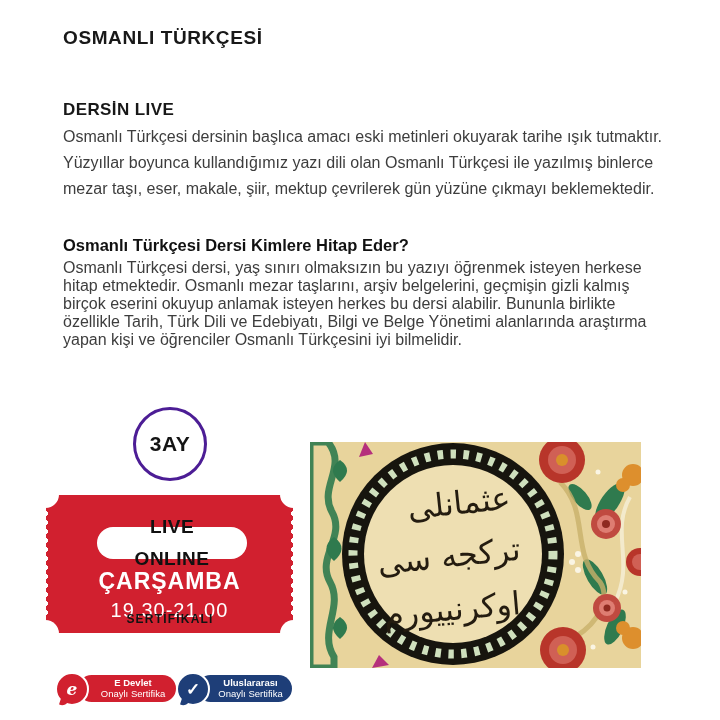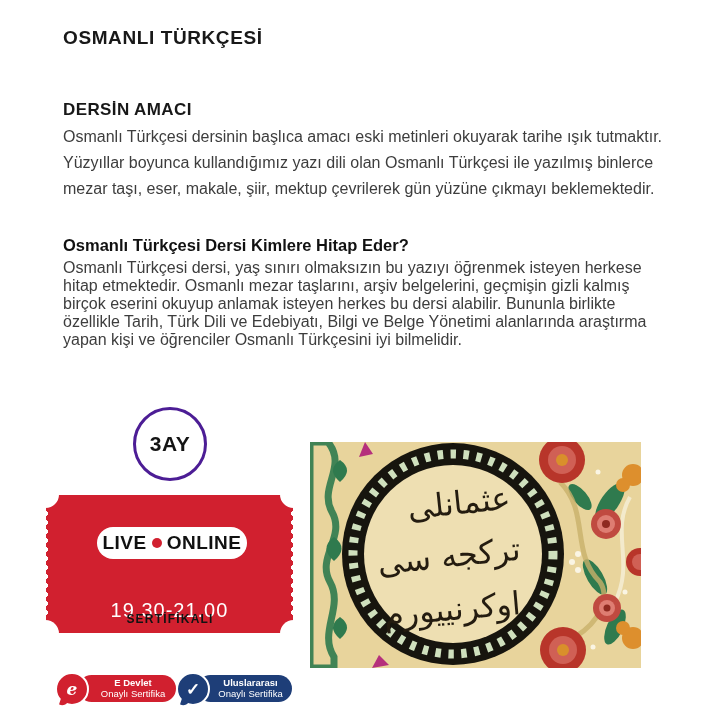--- a/index.html
+++ b/index.html
@@ -65,7 +65,7 @@
 
   <div class="page-title">OSMANLI TÜRKÇESİ</div>
 
-  <div class="sec1-head">DERSİN AMACI</div>
+  <div class="sec1-head">DERSİN LIVE</div>
   <div class="sec1-body">Osmanlı Türkçesi dersinin başlıca amacı eski metinleri okuyarak tarihe ışık tutmaktır. Yüzyıllar boyunca kullandığımız yazı dili olan Osmanlı Türkçesi ile yazılmış binlerce mezar taşı, eser, makale, şiir, mektup çevrilerek gün yüzüne çıkmayı beklemektedir.</div>
 
   <div class="sec2-head">Osmanlı Türkçesi Dersi Kimlere Hitap Eder?</div>

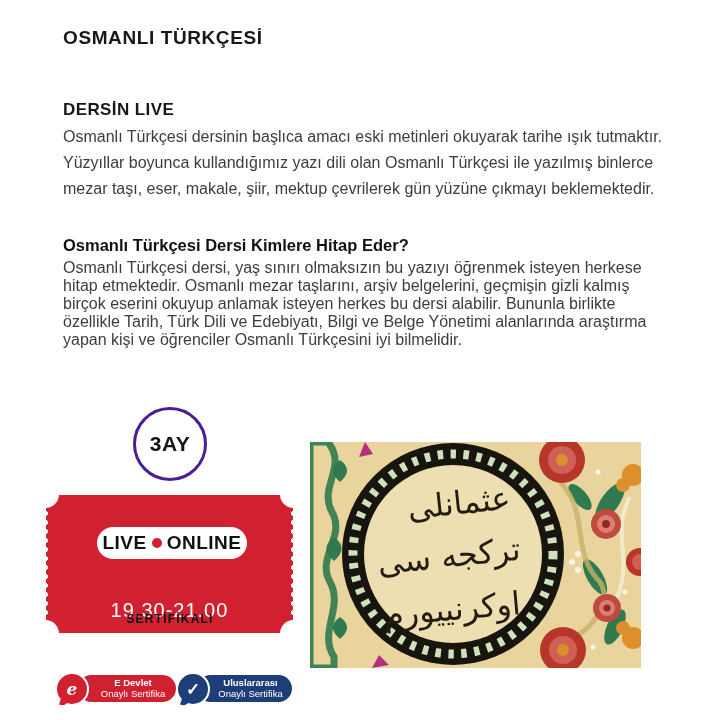--- a/index.html
+++ b/index.html
@@ -27,7 +27,7 @@
   .ticket-level { position:absolute; left:0; top:10px; width:100%; text-align:center;
                   color:#fff; font-size:13.5px; font-weight:800; letter-spacing:1.6px; }
   .live-pill { position:absolute; left:51px; top:32px; width:150px; height:32px; background:#fff; border-radius:17px;
-               display:flex; align-items:center; justify-content:center; gap:5px; }
+               display:flex; align-items:center; justify-content:center; gap:5px;flex-direction:column; }
   .live-pill .word { font-size:19px; font-weight:900; letter-spacing:.5px; color:#111; }
   .live-dot { width:10px; height:10px; border-radius:50%; background:var(--red); }
   .ticket-day  { position:absolute; left:0; top:73px; width:100%; text-align:center; color:#fff;

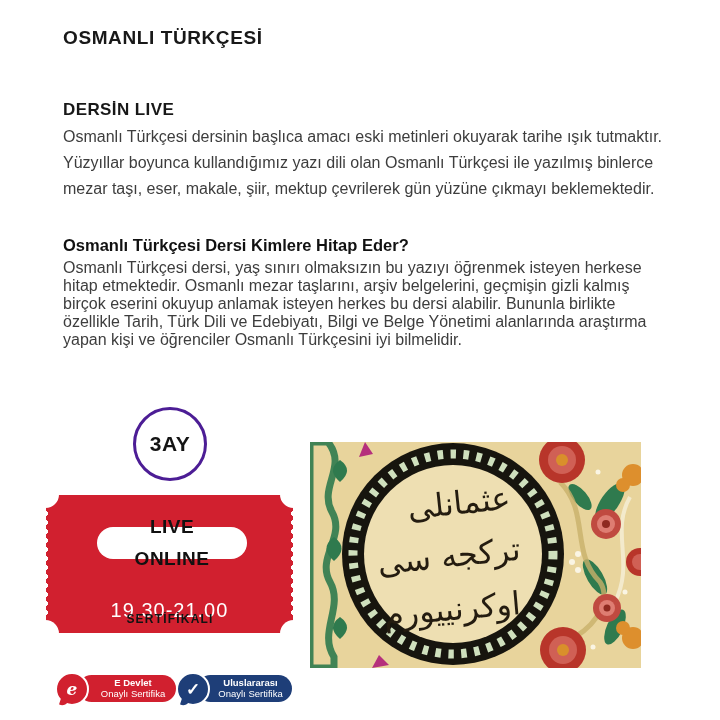--- a/index.html
+++ b/index.html
@@ -88,6 +88,7 @@
       <span class="live-dot"></span>
       <span class="word">ONLINE</span>
     </div>
+    <div class="ticket-day">ÇARŞAMBA</div>
     <div class="ticket-time">19.30-21.00</div>
   </div>
 

